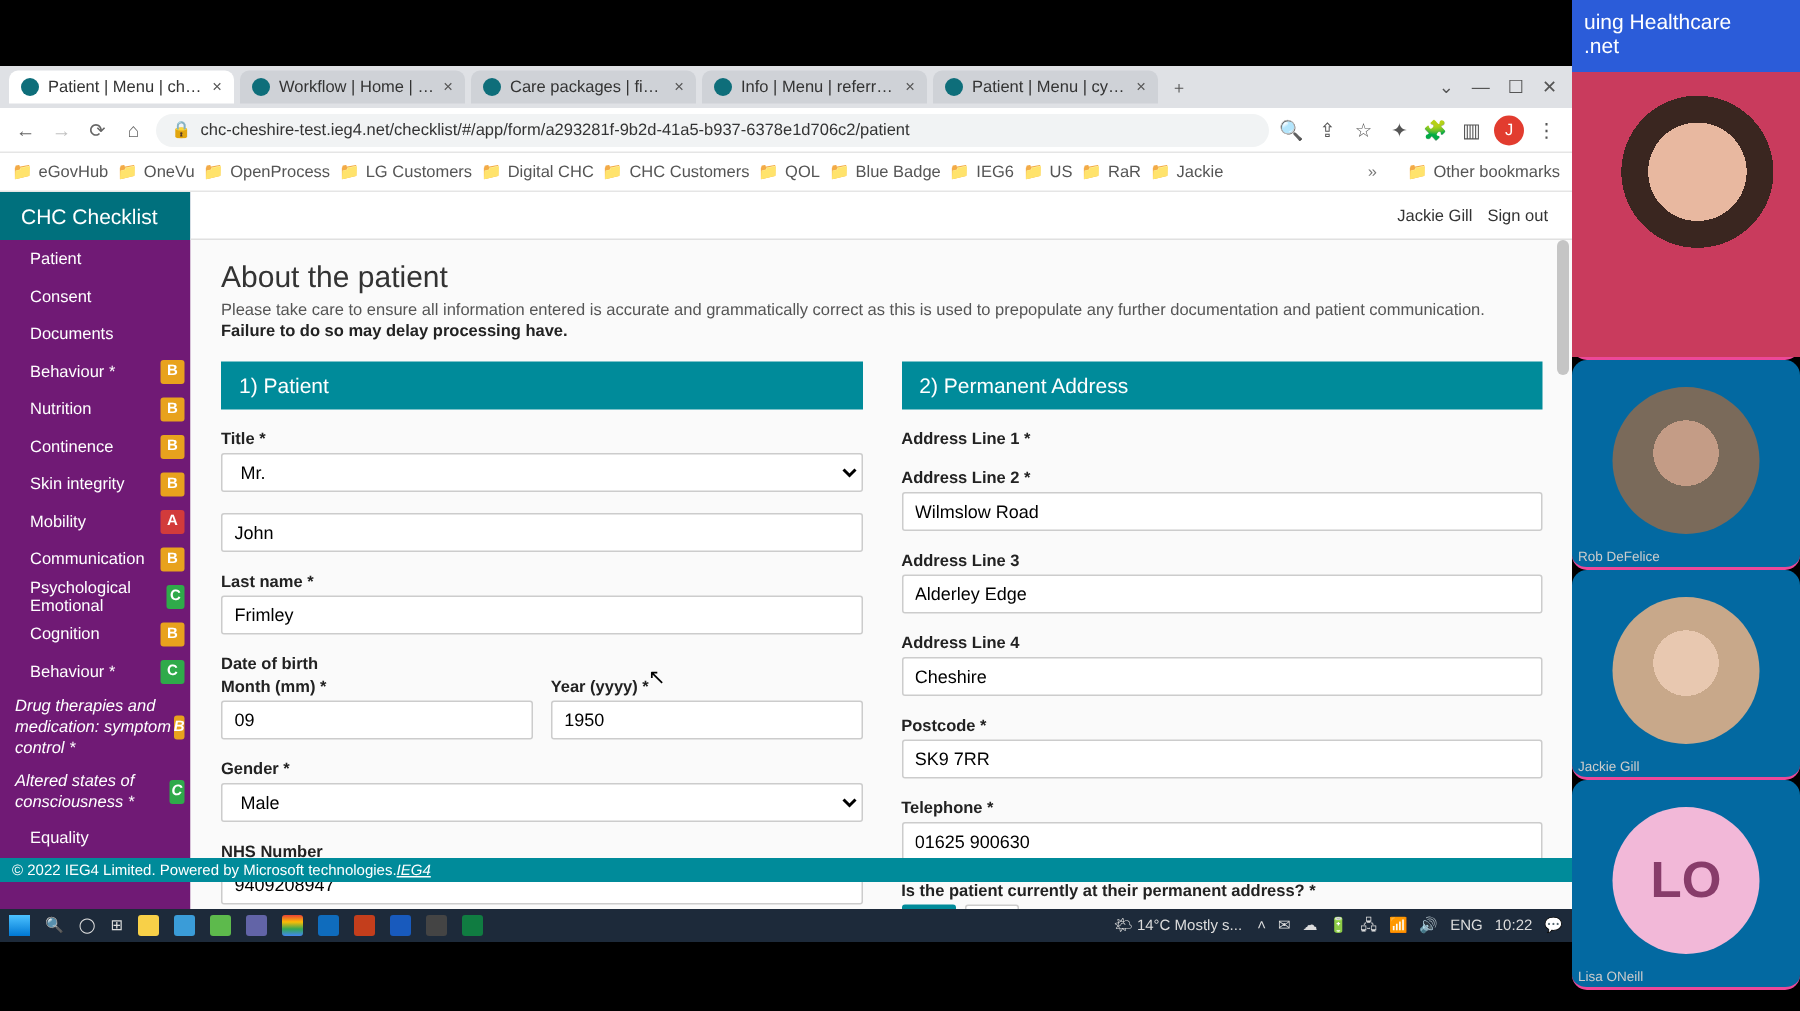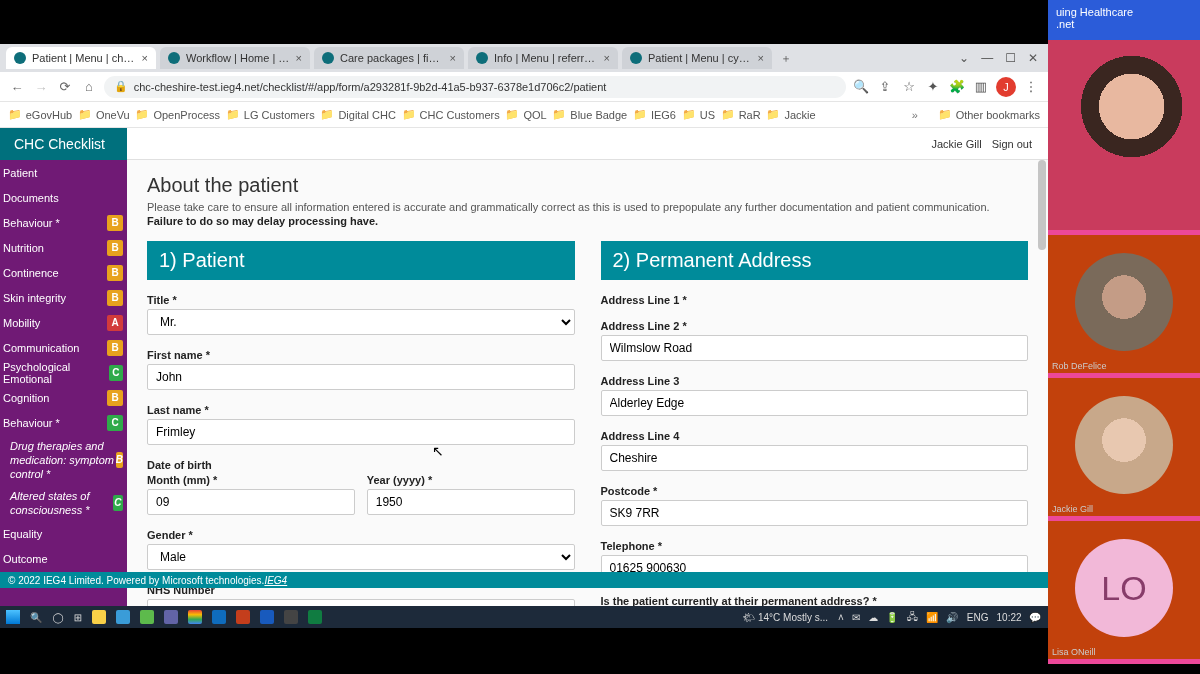--- a/index.html
+++ b/index.html
@@ -8,7 +8,7 @@
 
 
 .callstrip { position: absolute; right: 0; top: 0; width: 152px; height: 674px; background: #000; display: flex; flex-direction: column; }
-.callstrip .hdr { background: #2b5cd9; color: #fff; font-size: 11px; padding: 6px 8px 10px; }
+.callstrip .hdr { background: #2b5cd9; color: #fff; font-size: 14px; padding: 6px 8px 10px; }
 .tile { position: relative; background: #c2410c; border-bottom: 5px solid #ec4899; flex: 0 0 auto; }
 .tile .label { position: absolute; left: 4px; bottom: 2px; font-size: 9px; color: #ccc; }
 .avatar-circle { width: 98px; height: 98px; border-radius: 50%; margin: 18px auto 22px; display: flex; align-items: center; justify-content: center; font-size: 34px; color: #666; background: #555; }

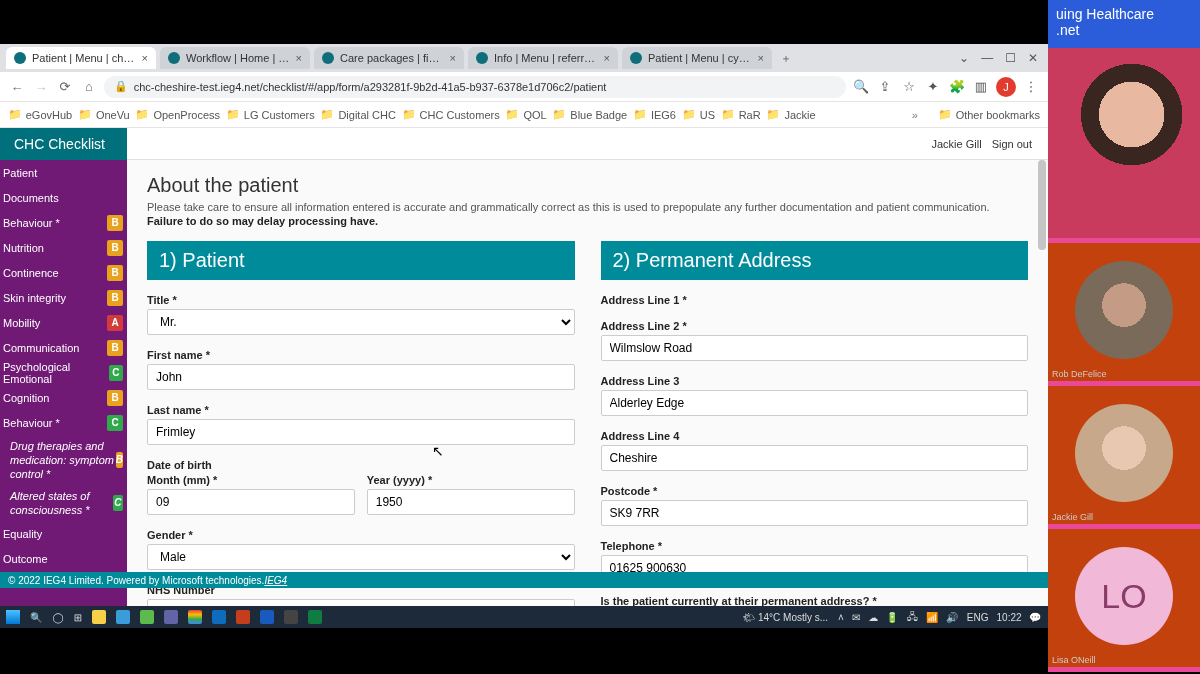--- a/index.html
+++ b/index.html
@@ -44,7 +44,7 @@
 .appscroll { position: absolute; right: 2px; top: 32px; width: 8px; height: 90px; background: #c5c5c5; border-radius: 4px; }
 .leftnav { width: 127px; background: #701a75; color: #fff; display: flex; flex-direction: column; font-size: 11px; }
 .leftnav .title { background: #00707d; height: 32px; line-height: 32px; padding-left: 14px; font-size: 14px; font-weight: 500; }
-.leftnav .it { height: 25px; display: flex; align-items: center; padding-left: 3px; padding-right: 4px; cursor: pointer; }
+.leftnav .it { height: 25px; display: flex; align-items: center; padding-left: 20px; padding-right: 4px; cursor: pointer; }
 .leftnav .badge { margin-left: auto; width: 16px; height: 16px; border-radius: 2px; font-size: 10px; display: flex; align-items: center; justify-content: center; color: #fff; font-weight: 600; }
 .leftnav .B { background: #e8a21d; }
 .leftnav .A { background: #d23b3b; }

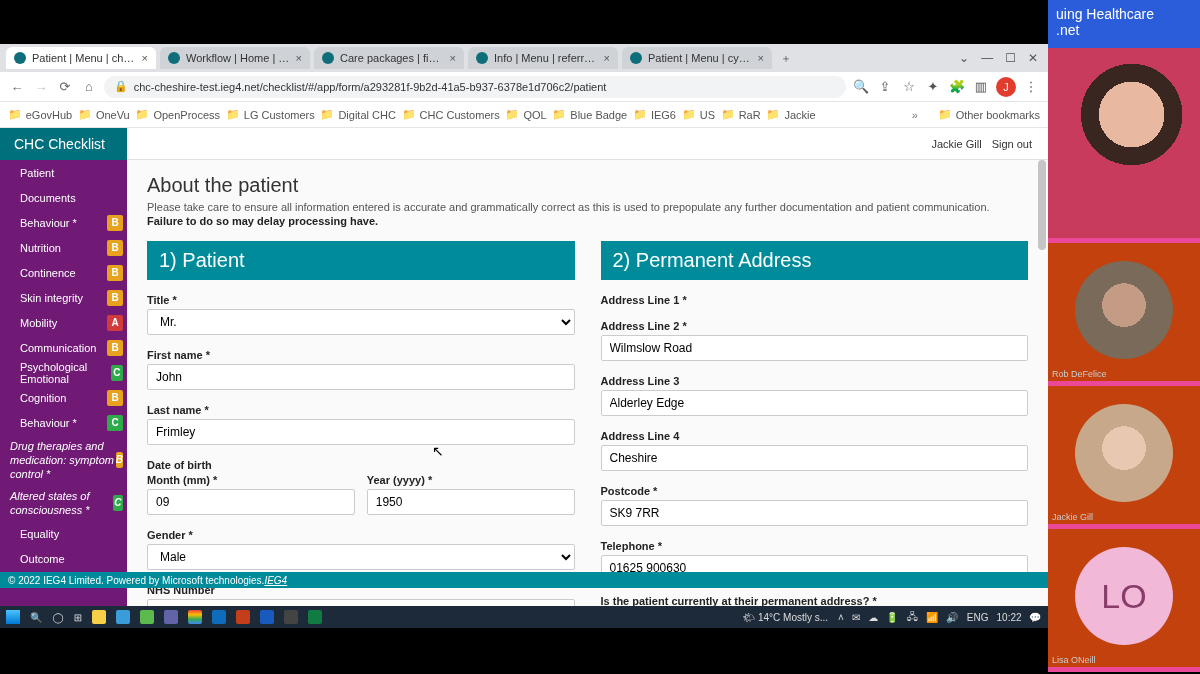--- a/index.html
+++ b/index.html
@@ -230,6 +230,9 @@
               <span>Patient</span>
             </div>
             <div class="it">
+              <span>Consent</span>
+            </div>
+            <div class="it">
               <span>Documents</span>
             </div>
             <div class="it">

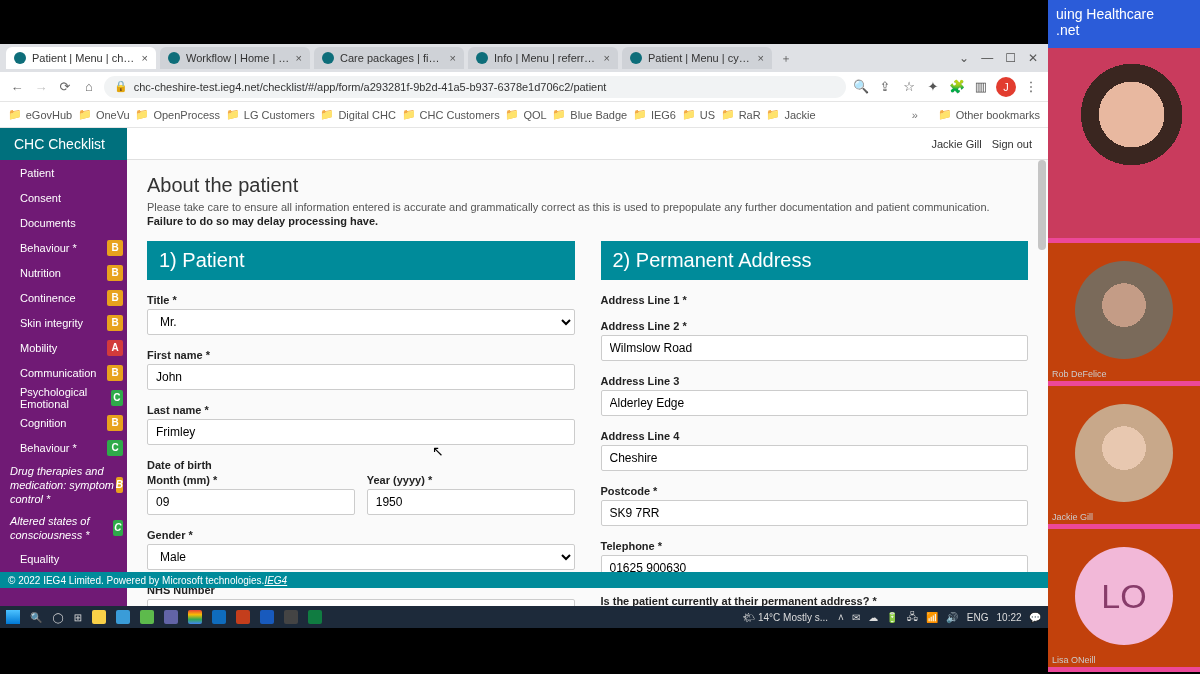--- a/index.html
+++ b/index.html
@@ -58,7 +58,7 @@
 .body p.warn { font-size: 11px; color: #222; font-weight: 600; margin-top: 2px; }
 .cols { display: flex; gap: 26px; margin-top: 14px; }
 .panel { flex: 1; }
-.panel .ph { background: #008b9a; color: #fff; font-size: 20px; padding: 8px 12px; font-weight: 500; }
+.panel .ph { background: #008b9a; color: #fff; font-size: 14px; padding: 8px 12px; font-weight: 500; }
 .fld { margin-top: 14px; }
 .fld label { font-size: 11px; font-weight: 600; color: #222; display: block; margin-bottom: 3px; }
 .fld input, .fld select { width: 100%; height: 26px; border: 1px solid #ccc; border-radius: 2px; padding: 0 8px; font-size: 12px; background: #fff; }

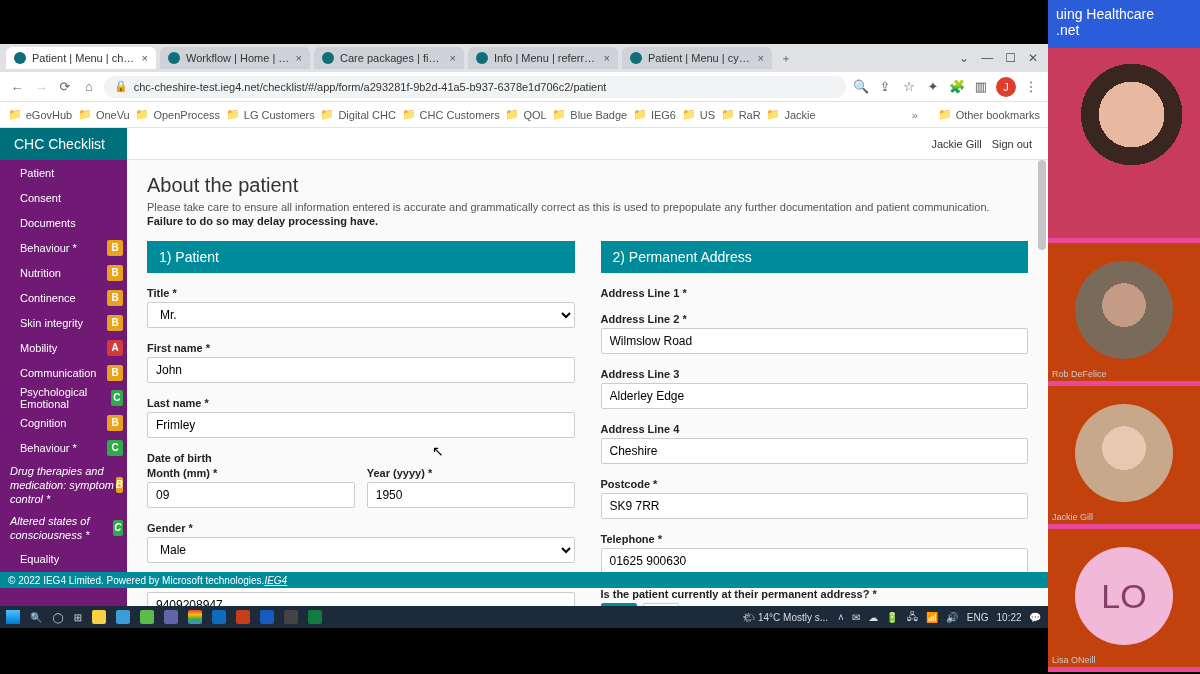--- a/index.html
+++ b/index.html
@@ -305,7 +305,7 @@
               <div class="fld"><label>Title *</label>
                 <select><option>Mr.</option></select></div>
 
-              <div class="fld"><label>First name *</label>
+              <div class="fld">
                 <input value="John" style=""></div>
 
               <div class="fld"><label>Last name *</label>

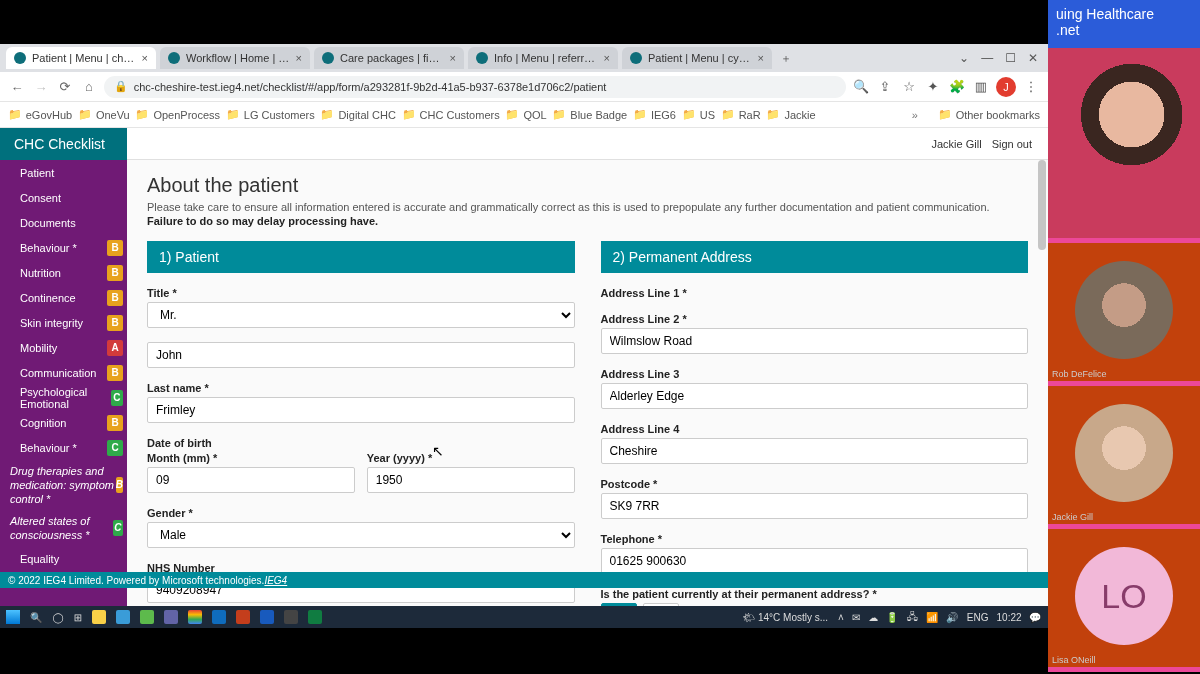--- a/index.html
+++ b/index.html
@@ -9,7 +9,7 @@
 
 .callstrip { position: absolute; right: 0; top: 0; width: 152px; height: 674px; background: #000; display: flex; flex-direction: column; }
 .callstrip .hdr { background: #2b5cd9; color: #fff; font-size: 14px; padding: 6px 8px 10px; }
-.tile { position: relative; background: #c2410c; border-bottom: 5px solid #ec4899; flex: 0 0 auto; }
+.tile { position: relative; background: #0369a1; border-bottom: 2px solid #ec4899; flex: 0 0 auto; border-radius: 10px; }
 .tile .label { position: absolute; left: 4px; bottom: 2px; font-size: 9px; color: #ccc; }
 .avatar-circle { width: 98px; height: 98px; border-radius: 50%; margin: 18px auto 22px; display: flex; align-items: center; justify-content: center; font-size: 34px; color: #666; background: #555; }
 .avatar-photo1 { width: 152px; height: 190px; background: radial-gradient(circle at 55% 35%, #e8b8a0 22%, #3a2620 22% 34%, #c93b5d 34% 100%); }

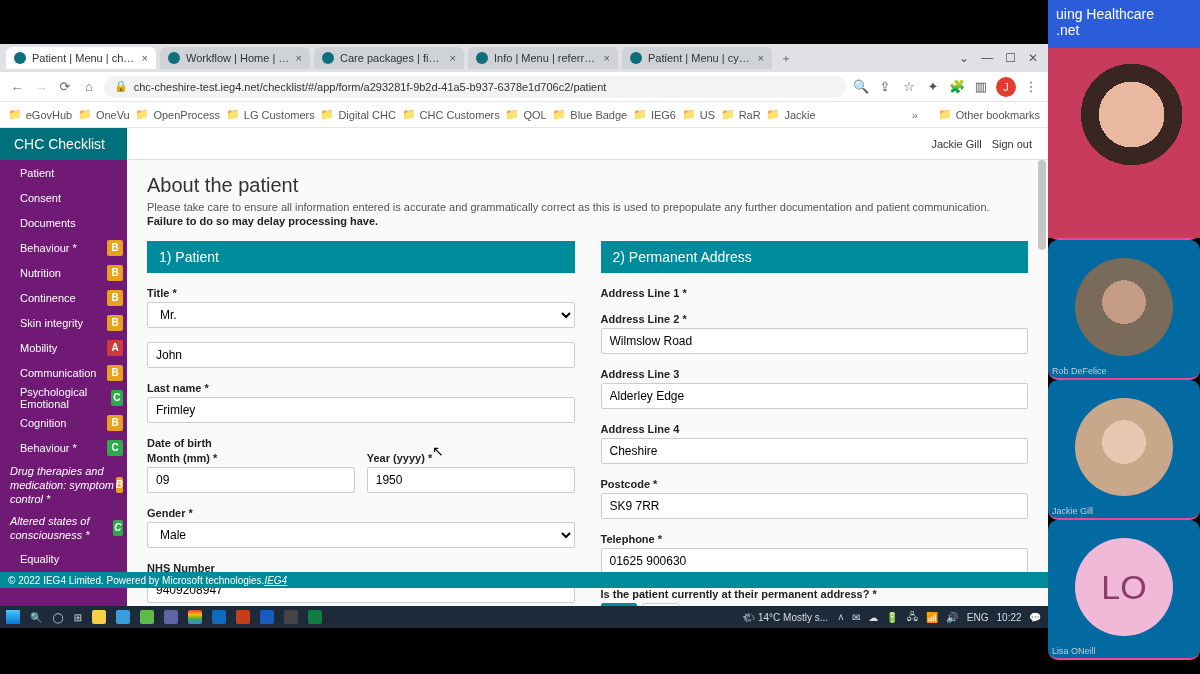--- a/index.html
+++ b/index.html
@@ -15,7 +15,7 @@
 .avatar-photo1 { width: 152px; height: 190px; background: radial-gradient(circle at 55% 35%, #e8b8a0 22%, #3a2620 22% 34%, #c93b5d 34% 100%); }
 .avatar-photo2 { background: radial-gradient(circle at 50% 45%, #c49c86 30%, #7a6a5a 30% 100%); }
 .avatar-photo3 { background: radial-gradient(circle at 50% 45%, #e8c8b0 30%, #c8a88a 30% 100%); }
-.avatar-lo { background: #f2b8d8; color: #883c6a; font-weight: 400; }
+.avatar-lo { background: #f2b8d8; color: #883c6a; font-weight: 700; }
 
 
 .browser { position: absolute; left: 0; top: 44px; width: 1048px; height: 562px; background: #fff; display: flex; flex-direction: column; }

